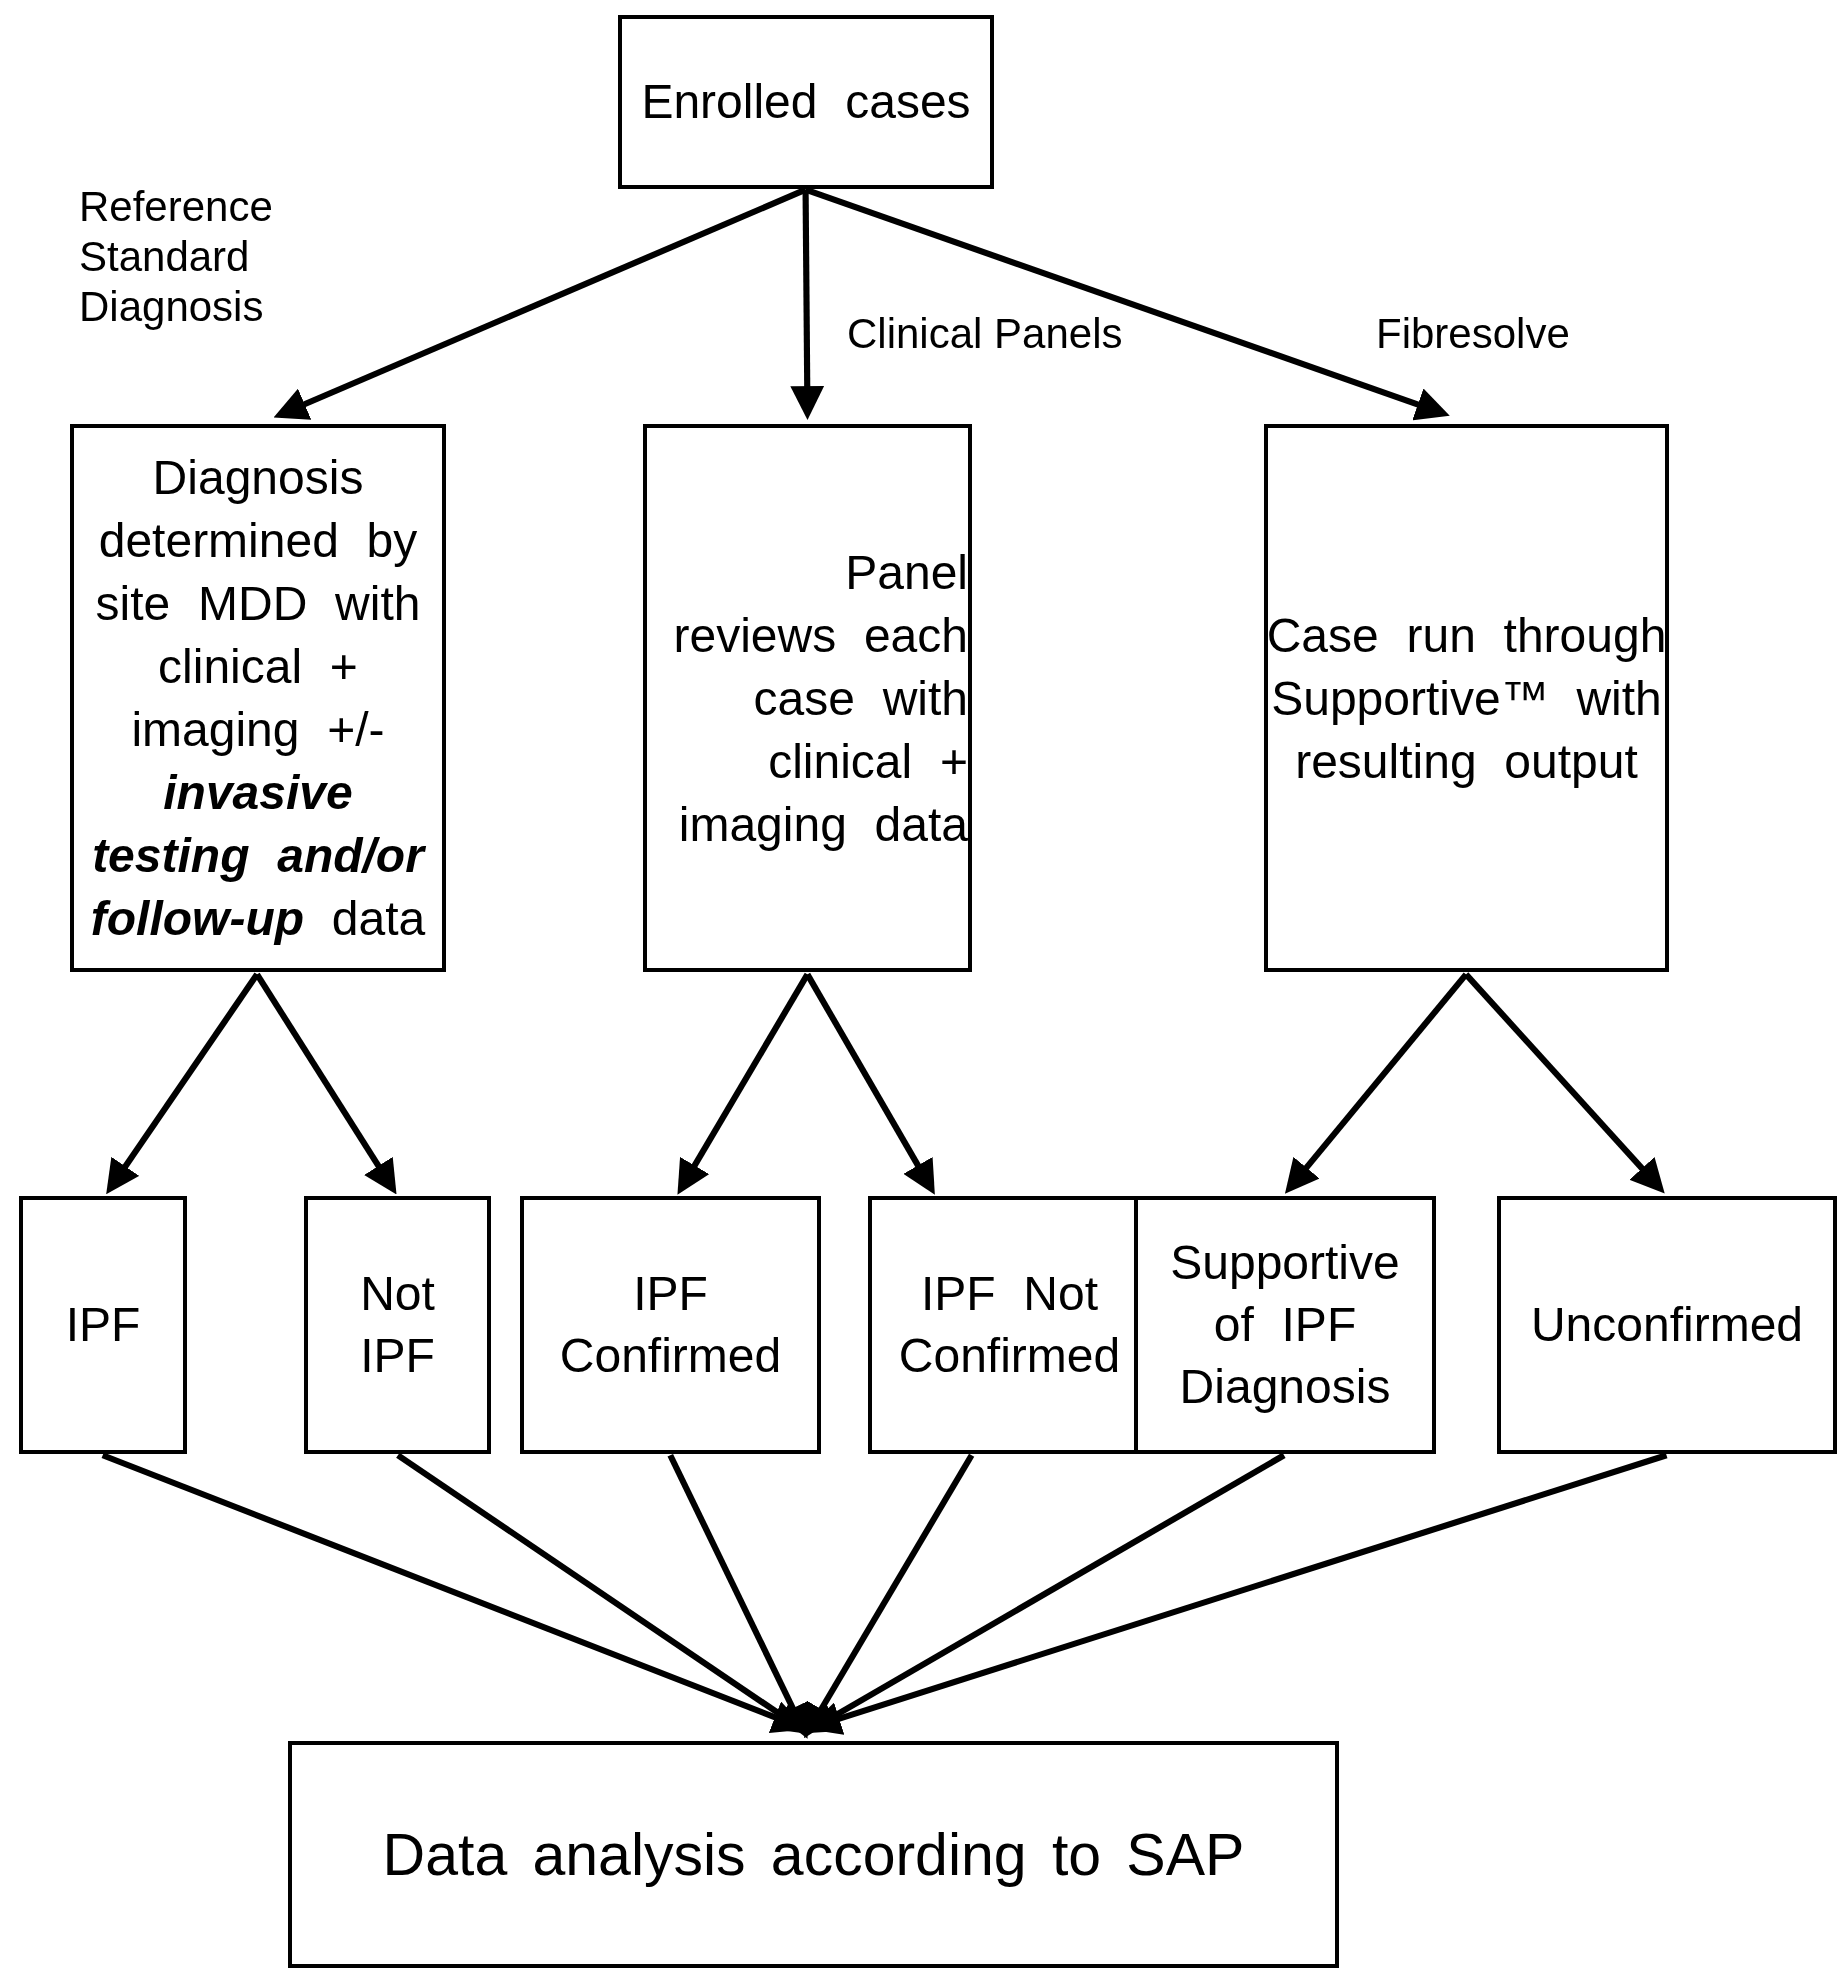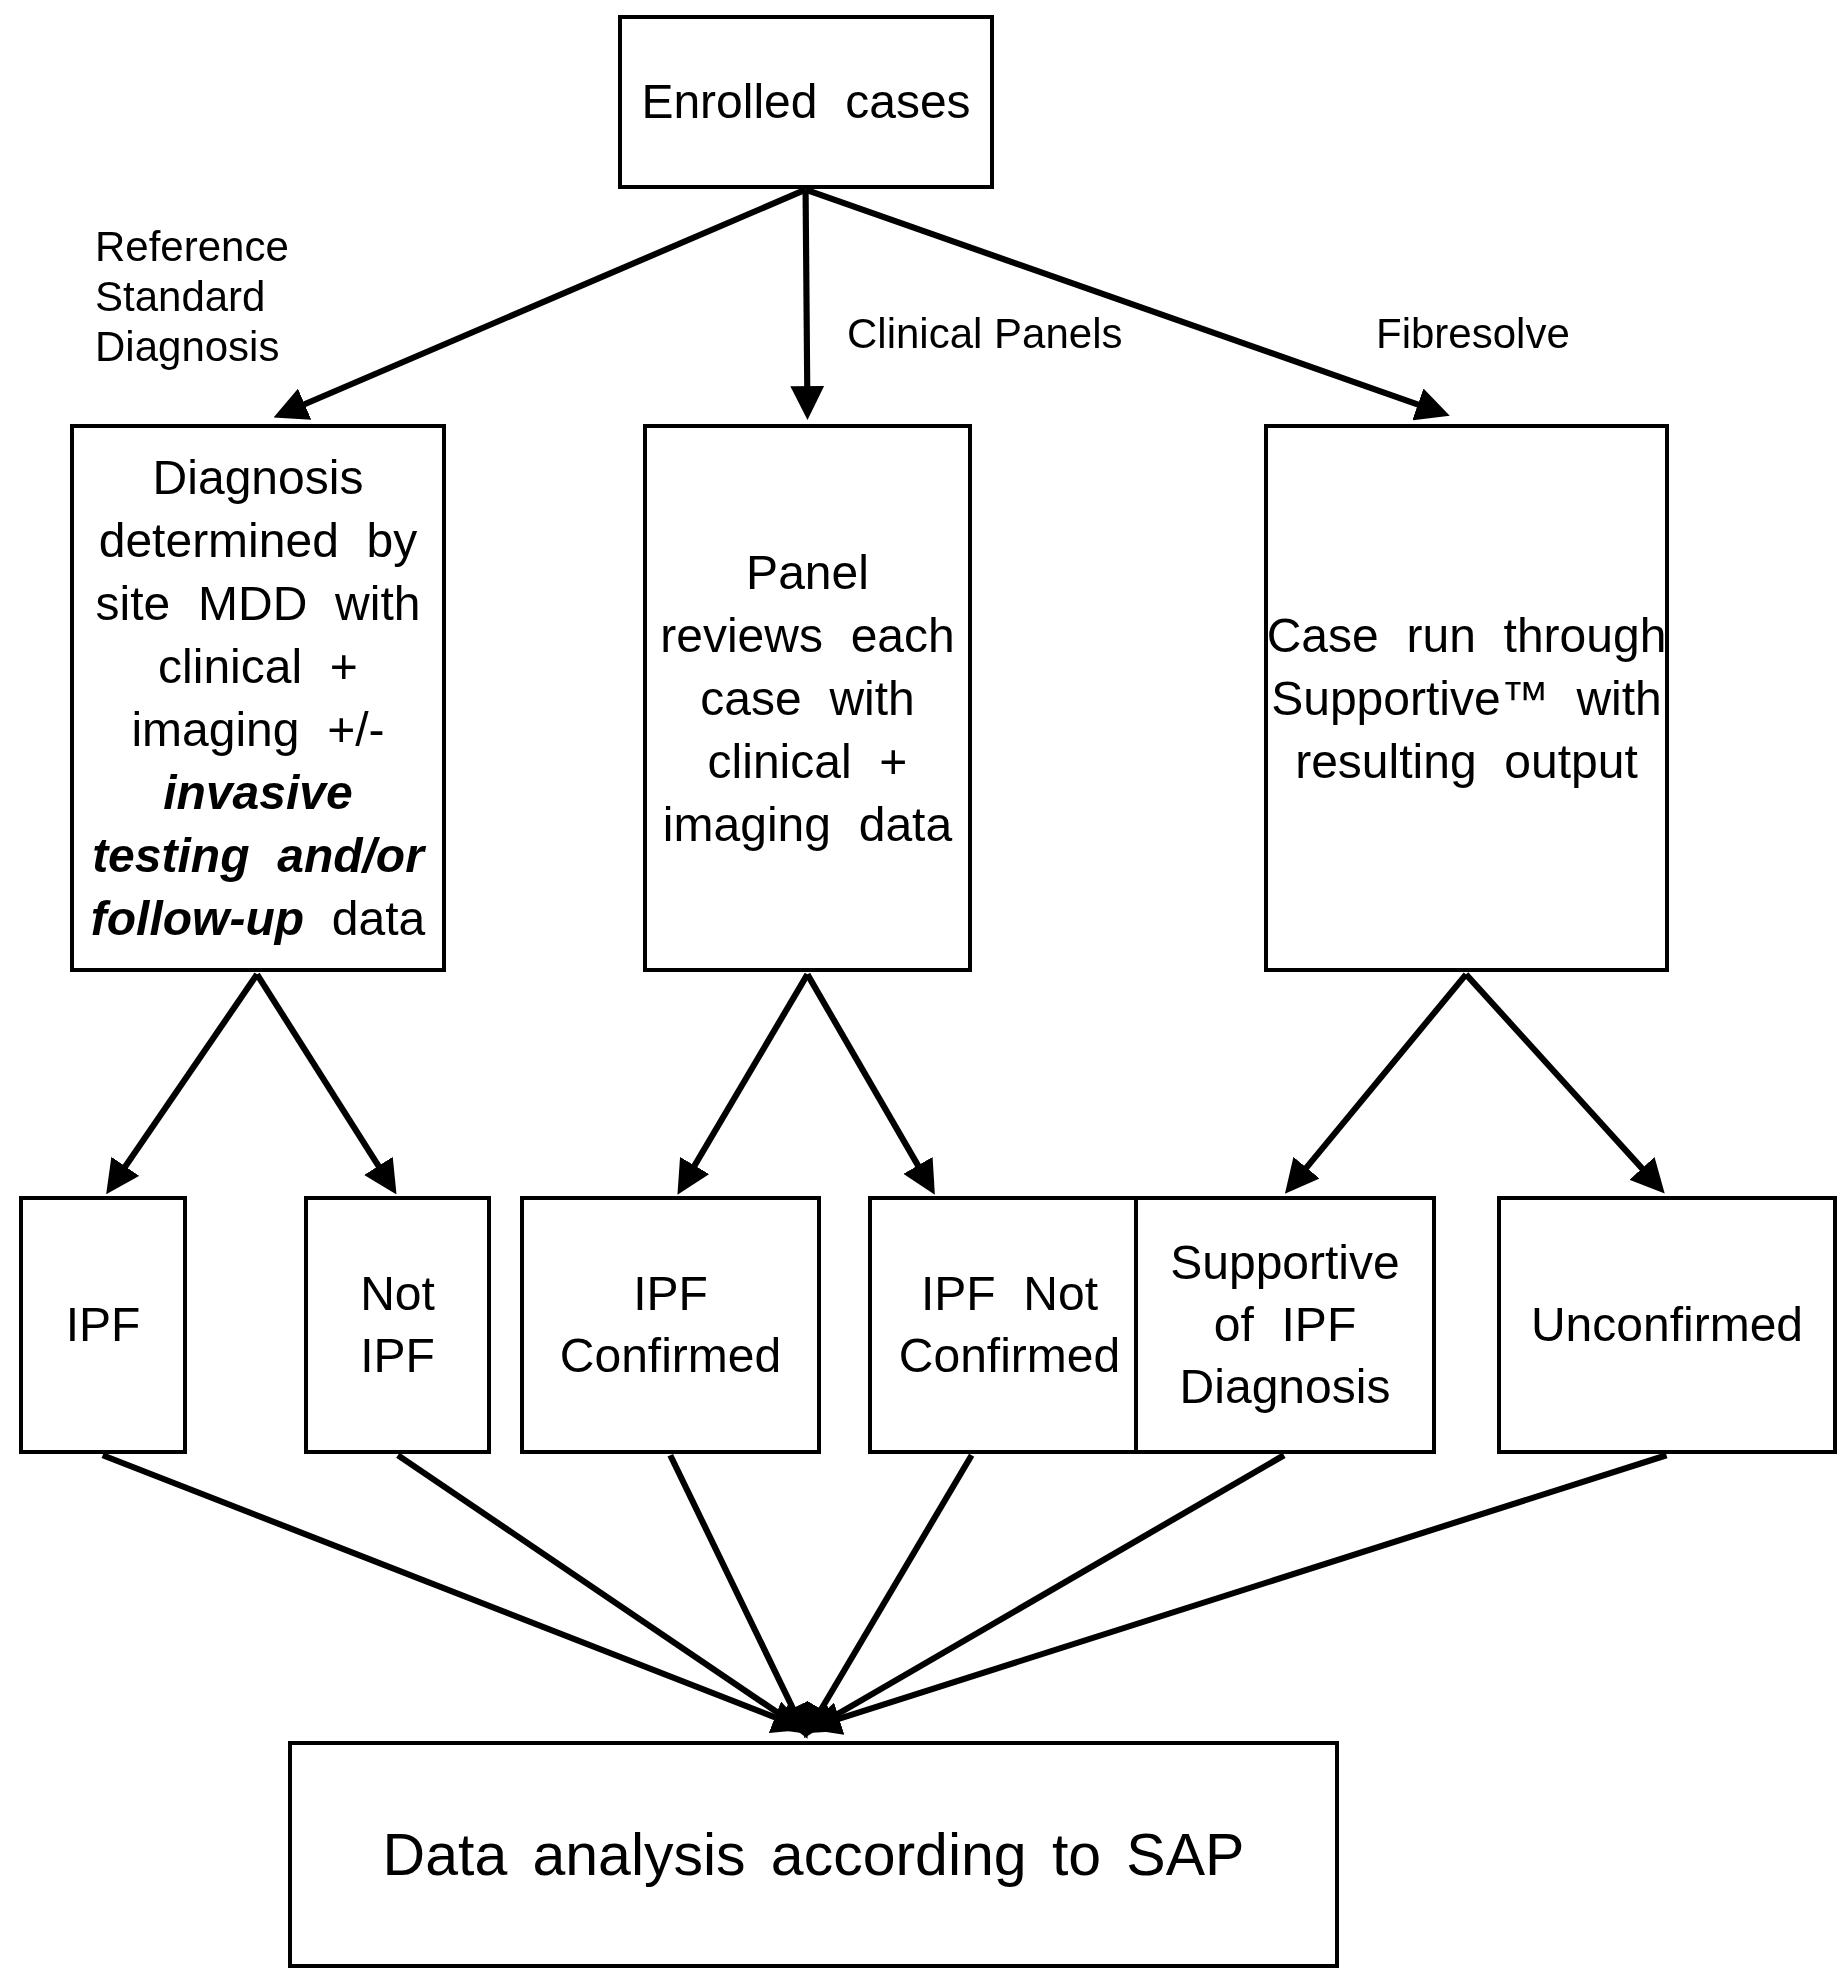--- a/index.html
+++ b/index.html
@@ -46,7 +46,7 @@
   .b-supp{left:1134px;top:1196px;width:302px;height:258px;}
   .b-unconf{left:1497px;top:1196px;width:340px;height:258px;text-align:right;}
   .b-sap{left:288px;top:1741px;width:1051px;height:227px;font-size:59px;word-spacing:0.15em;}
-  .l-ref{left:95px;top:182px;margin-top:40px;}
+  .l-ref{left:79px;top:182px;}
   .l-cp{left:847px;top:309px;}
   .l-fs{left:1376px;top:309px;}
 </style>

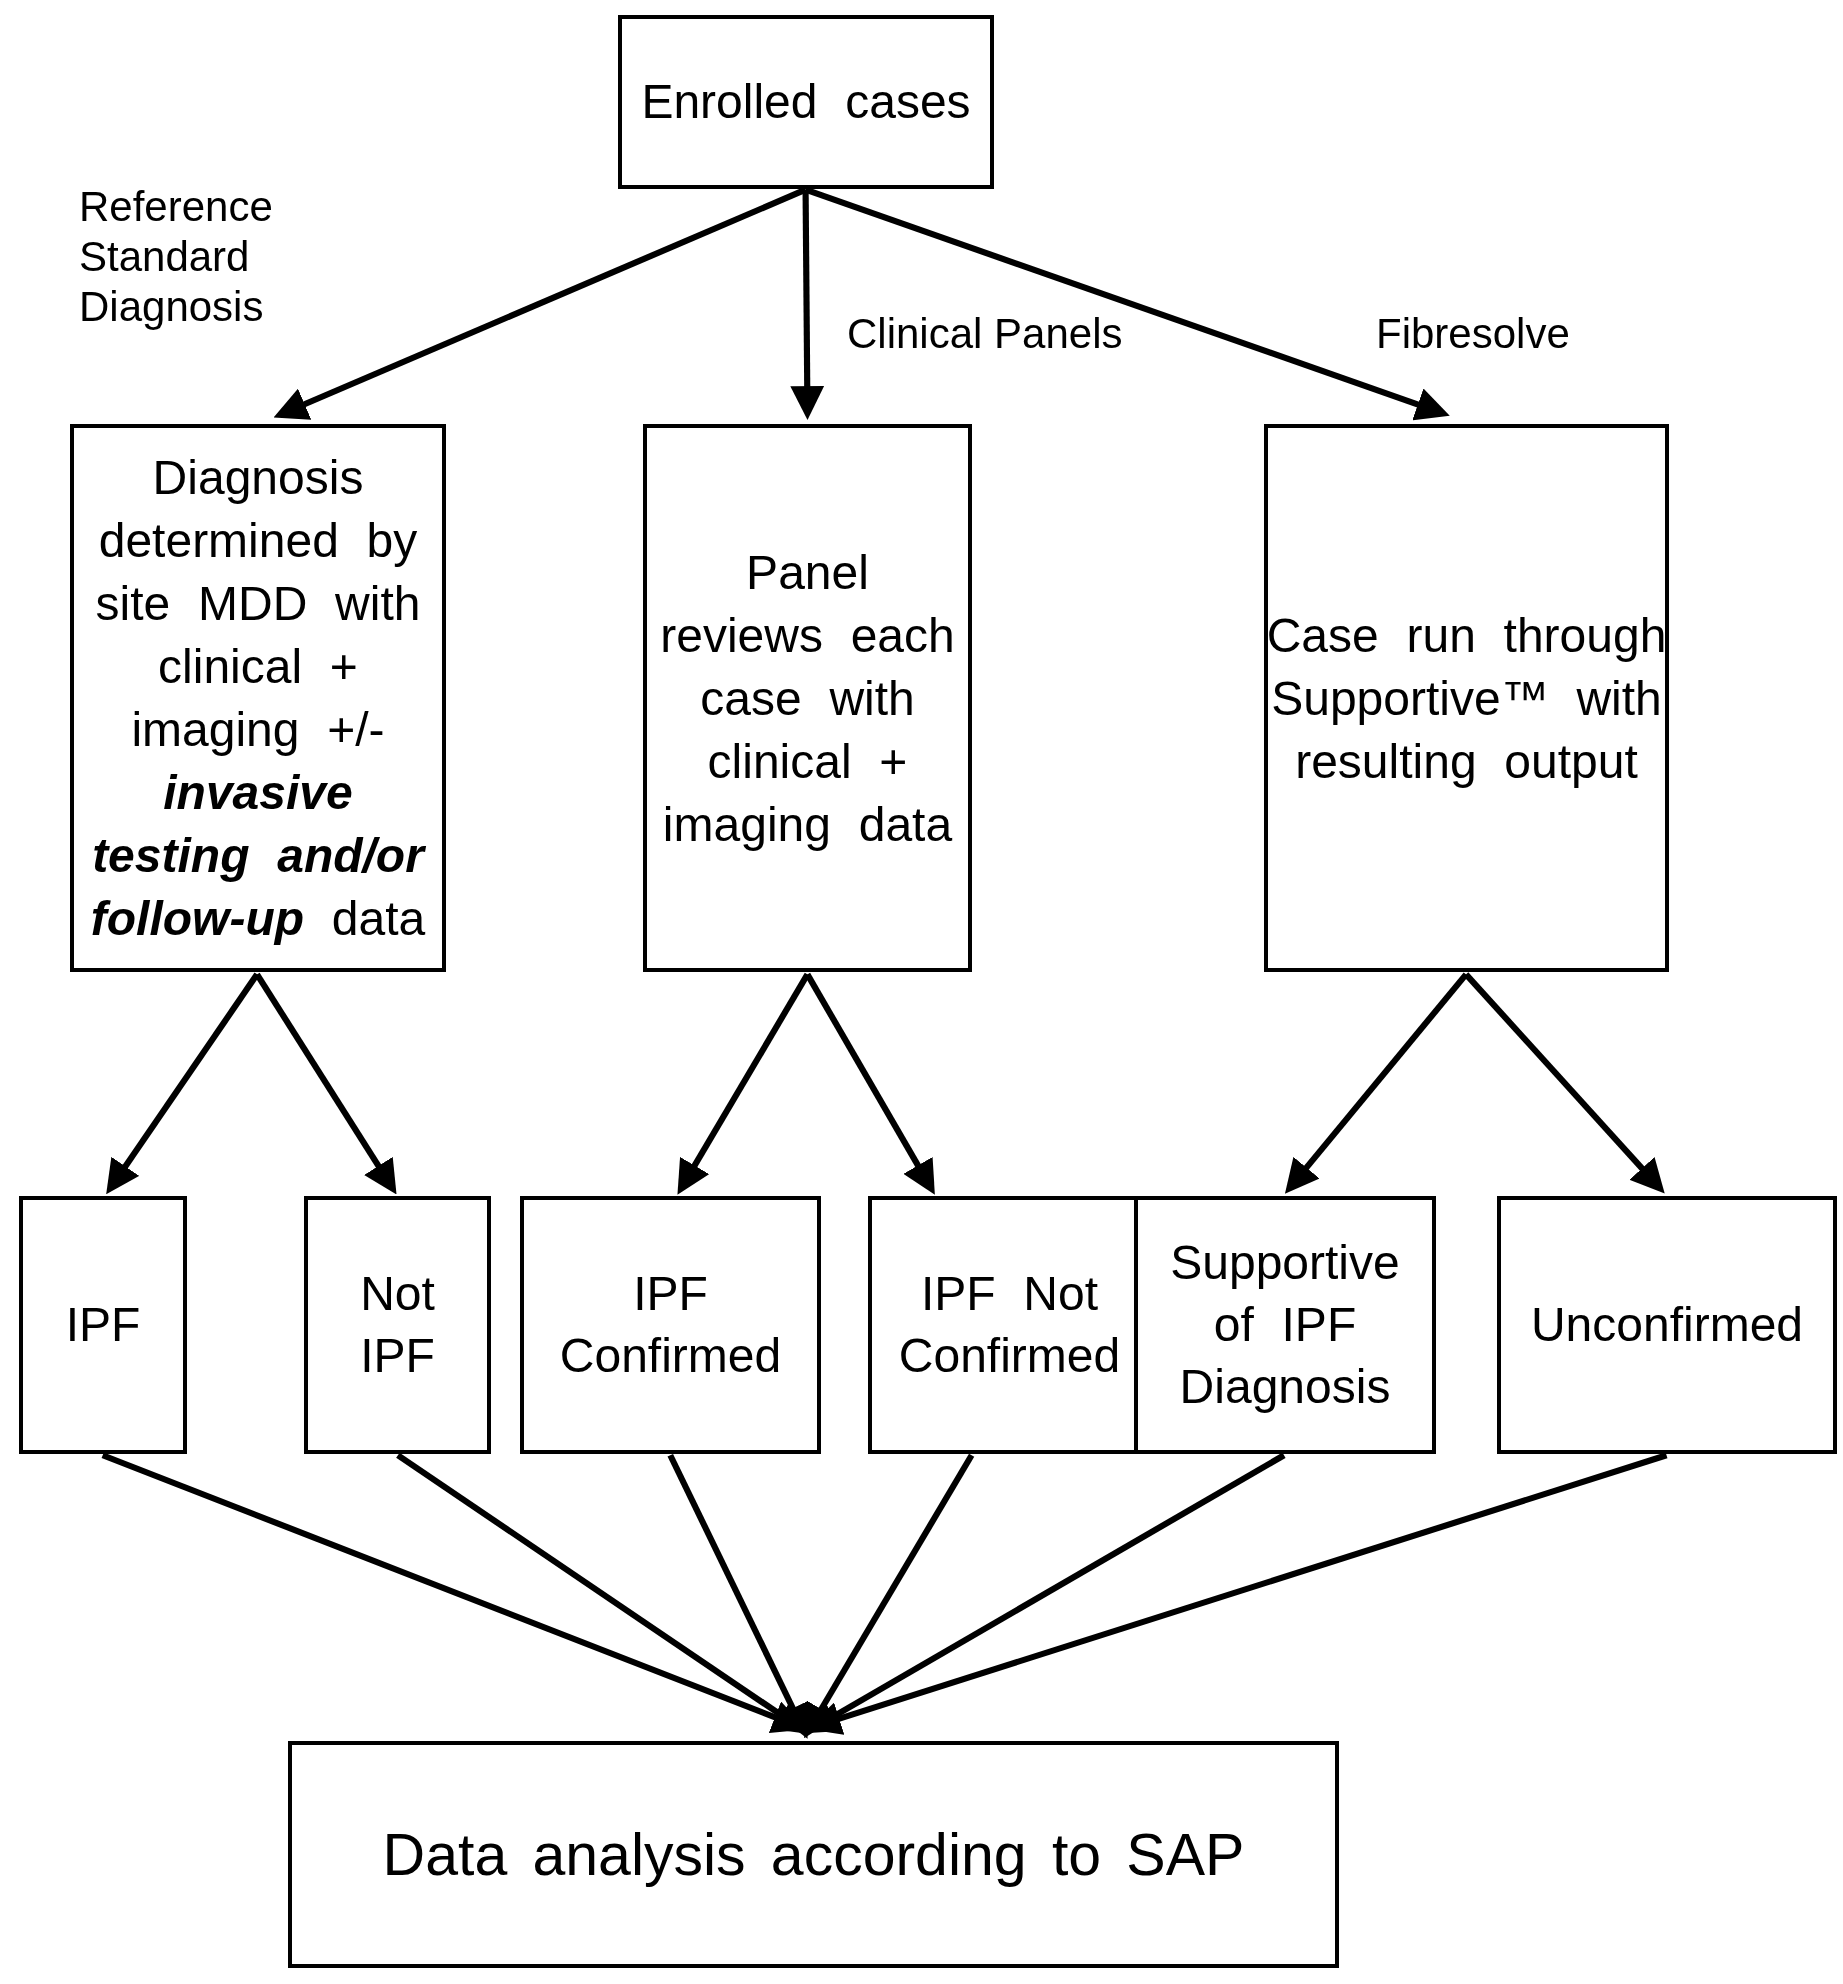--- a/index.html
+++ b/index.html
@@ -37,7 +37,7 @@
   
   .b-enrolled{left:618px;top:15.4px;width:376px;height:174px;align-items:center;}
   .b-mdd{left:70px;top:424px;width:376px;height:548px;line-height:63px;}
-  .b-panel{left:643px;top:424px;width:329px;height:548px;line-height:63px;}
+  .b-panel{left:643px;top:424px;width:329px;height:548px;line-height:63px;align-items:flex-end;}
   .b-fib{left:1264px;top:424px;width:405px;height:548px;line-height:63px;text-align:right;}
   .b-ipf{left:19px;top:1196px;width:168px;height:258px;}
   .b-notipf{left:304px;top:1196px;width:187px;height:258px;}

